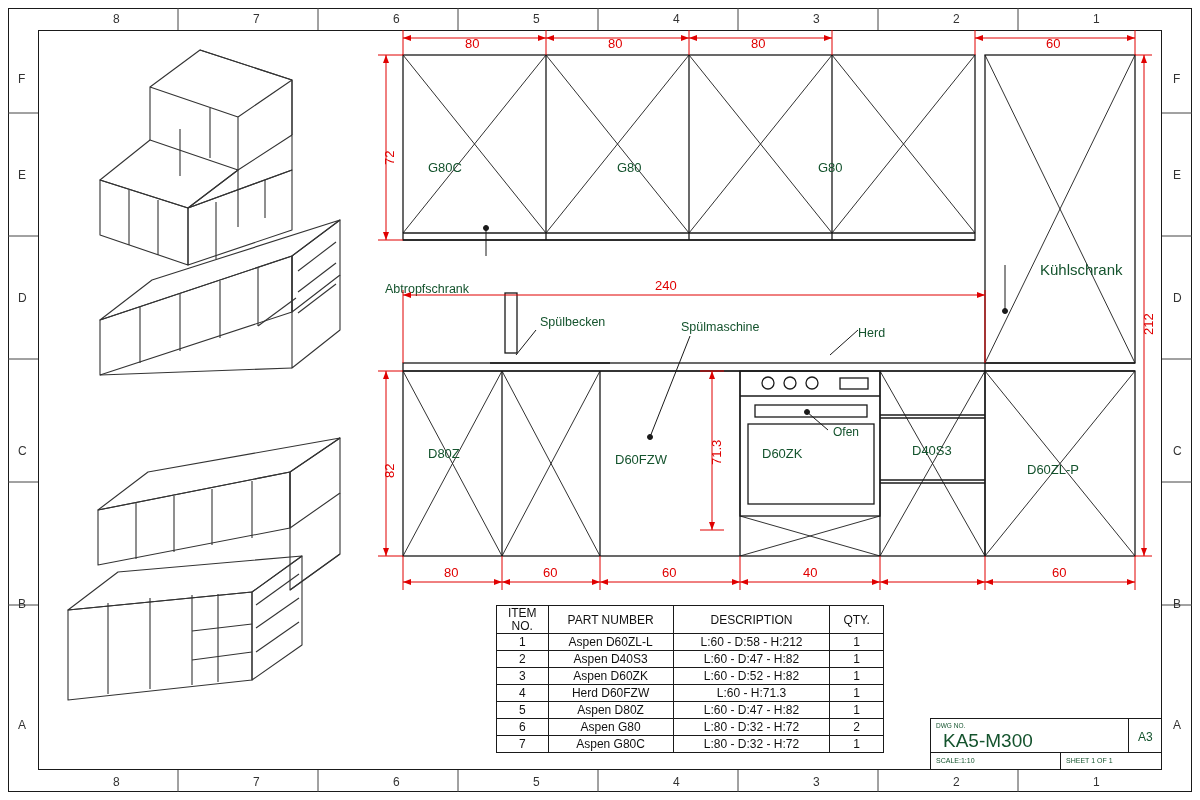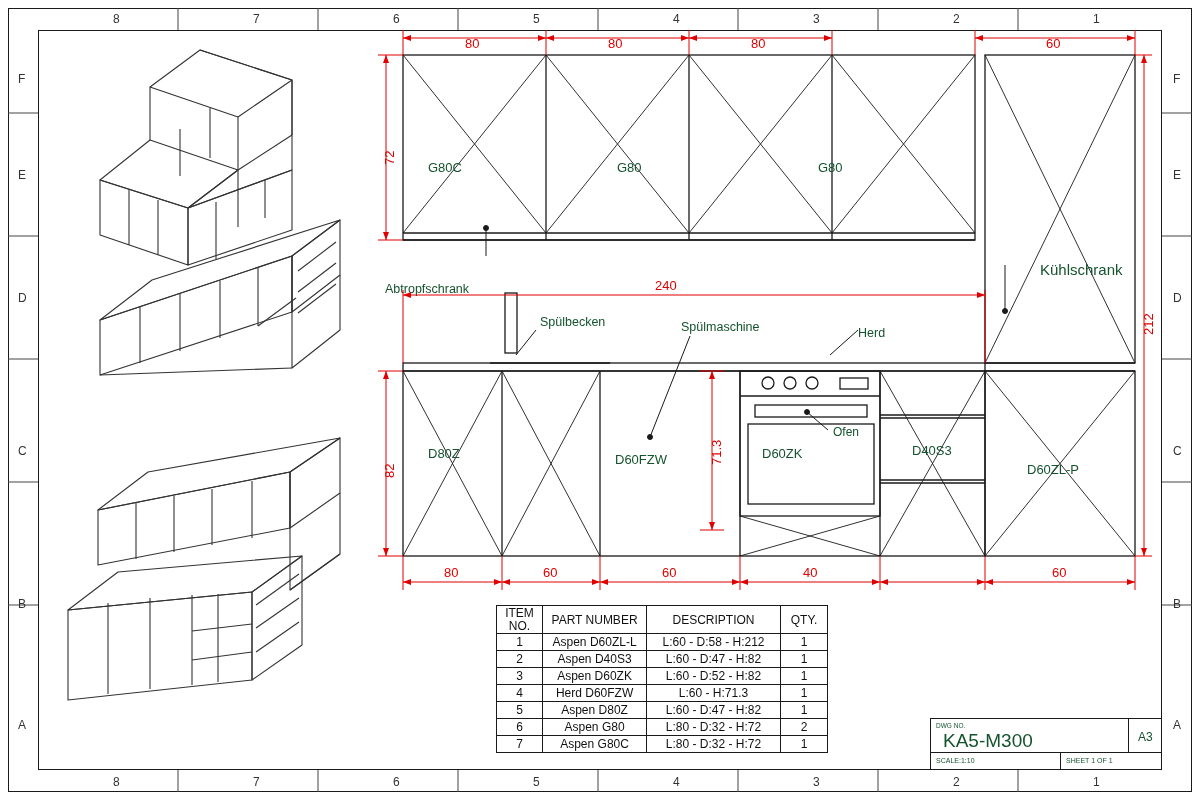--- a/index.html
+++ b/index.html
@@ -340,7 +340,7 @@
   <div class="rtxt" style="left:803px;top:565px;">40</div>
   <div class="rtxt" style="left:1052px;top:565px;">60</div>
 
-  <table class="bom" style="left:496px;top:605px;width:332px;">
+  <table class="bom" style="left:496px;top:605px;width:388px;">
     <thead>
       <tr>
         <th style="width:40px;line-height:1.05;">

